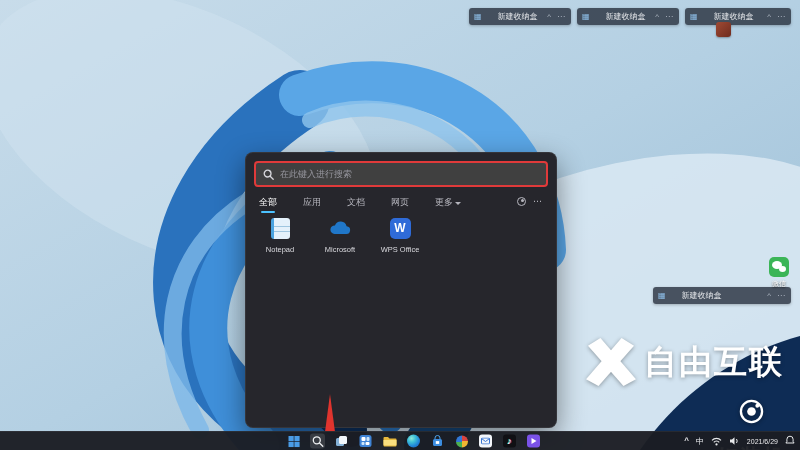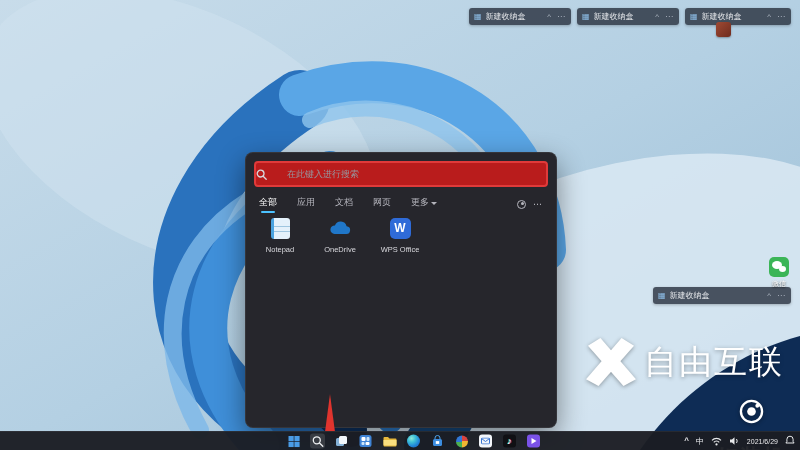--- a/index.html
+++ b/index.html
@@ -14,7 +14,7 @@
              display:flex; align-items:center; gap:4px; padding:0 5px; color:#e9ebee; font-size:8px; z-index:2;
              box-shadow:0 1px 3px rgba(0,0,0,.25); }
   .box-bar .bb-icon { color:#8fc0ea; font-size:8px; line-height:1; }
-  .box-bar .bb-title { flex:1; white-space:nowrap; overflow:hidden; }
+  .box-bar .bb-title { flex:1; white-space:nowrap; overflow:hidden;margin-left:12px; }
   .box-bar .bb-ctl { color:#aeb6c2; font-size:8px; line-height:1; padding:0 1px; }
   .bar-t1 { left:469px; top:8px; width:102px; }
   .bar-t2 { left:577px; top:8px; width:102px; }

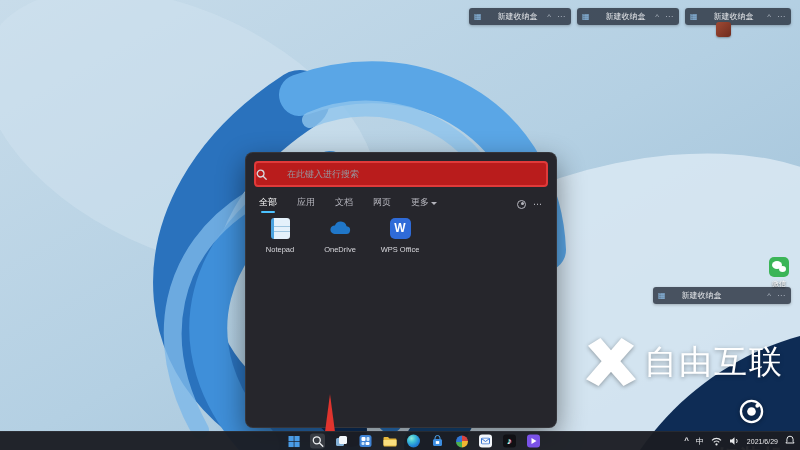--- a/index.html
+++ b/index.html
@@ -36,8 +36,8 @@
   .search-panel { position:absolute; left:245px; top:152px; width:312px; height:276px; z-index:3;
              background:#26262c; border:1px solid rgba(255,255,255,.07); border-radius:8px;
              box-shadow:0 10px 28px rgba(0,0,0,.45); color:#e8e8ec; }
-  .search-box { margin:8px 8px 0 8px; height:26px; background:#b91c1c; border:2px solid #e03a3a;
-             border-radius:4px; display:flex; align-items:center; gap:20px; padding:0 0; }
+  .search-box { margin:8px 8px 0 8px; height:26px; background:#404040; border:2px solid #e03a3a;
+             border-radius:4px; display:flex; align-items:center; gap:6px; padding:0 7px; }
   .search-box input { flex:1; background:transparent; border:none; outline:none; color:#cfcfd6;
              font-size:9px; font-family:inherit; }
   .search-box input::placeholder { color:#96969e; }

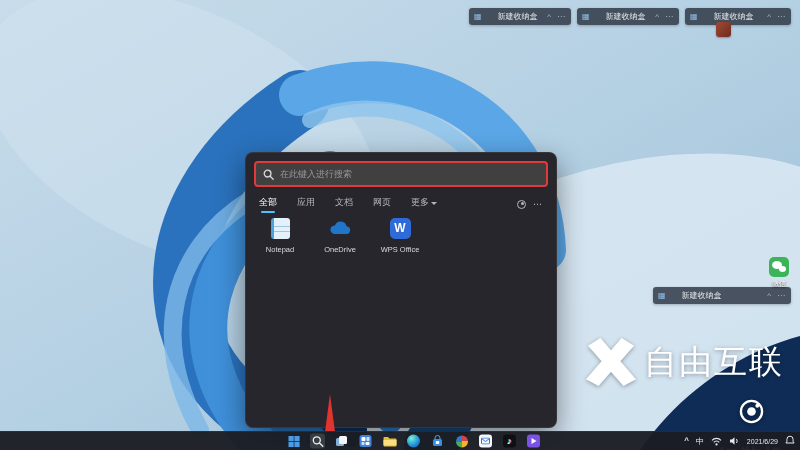--- a/index.html
+++ b/index.html
@@ -42,7 +42,7 @@
              font-size:9px; font-family:inherit; }
   .search-box input::placeholder { color:#96969e; }
 
-  .tabs { display:flex; align-items:flex-end; gap:20px; padding:9px 13px 0 13px; }
+  .tabs { display:flex; align-items:flex-start; gap:26px; padding:9px 13px 0 13px; }
   .tab { font-size:9px; color:#b4b4bc; position:relative; cursor:default; display:flex; align-items:center; gap:2px; }
   .tab.sel { color:#fff; }
   .tab.sel::after { content:""; position:absolute; left:2px; right:2px; bottom:-4px; height:2px;

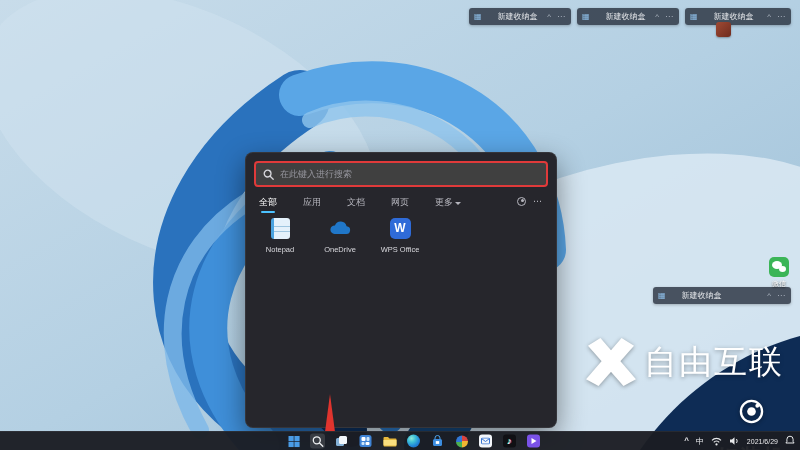--- a/index.html
+++ b/index.html
@@ -200,7 +200,7 @@
             <path d="M5.5,13 A4.3,4.3 0 0 1 5.9,4.4 A6.2,6.2 0 0 1 17.6,5.2 A3.9,3.9 0 0 1 16.8,13 Z" fill="#2077c9"></path>
           </svg>
         </span>
-        <span class="app-label">OneDrive</span>
+        <span class="app-label">Microsoft</span>
       </div>
       <div class="app-tile">
         <span class="app-icn">

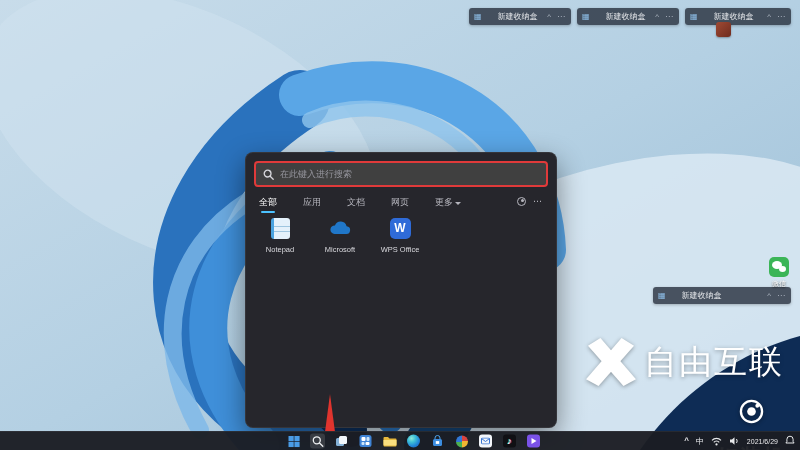--- a/index.html
+++ b/index.html
@@ -94,7 +94,7 @@
   
   .wm1 { position:absolute; right:16px; top:338px; display:flex; align-items:center; gap:8px; z-index:4;
          color:#fff; filter:drop-shadow(0 1px 2px rgba(0,0,0,.35)); }
-  .wm1 .wm1-text { font-size:33px; font-weight:normal; letter-spacing:2px; }
+  .wm1 .wm1-text { font-size:33px; font-weight:bold; letter-spacing:2px; }
   .wm2 { position:absolute; right:14px; top:399px; display:flex; align-items:center; gap:19px; z-index:4;
          color:#fff; filter:drop-shadow(0 1px 2px rgba(0,0,0,.4));flex-direction:column; }
   .wm2 .wm2-text { font-size:21px; font-weight:bold; letter-spacing:2px; }

